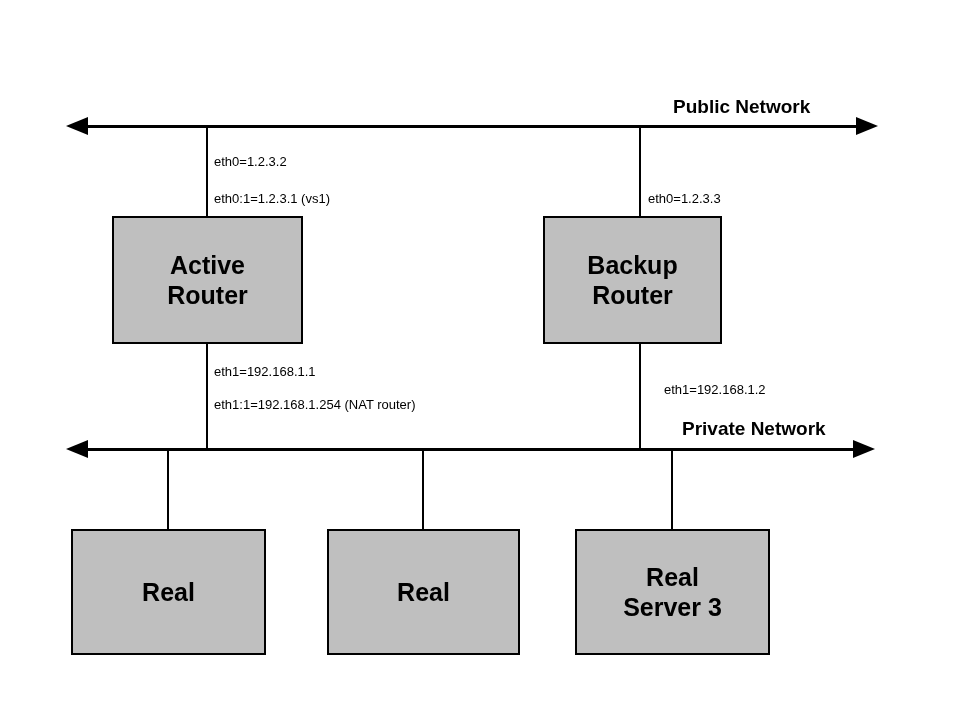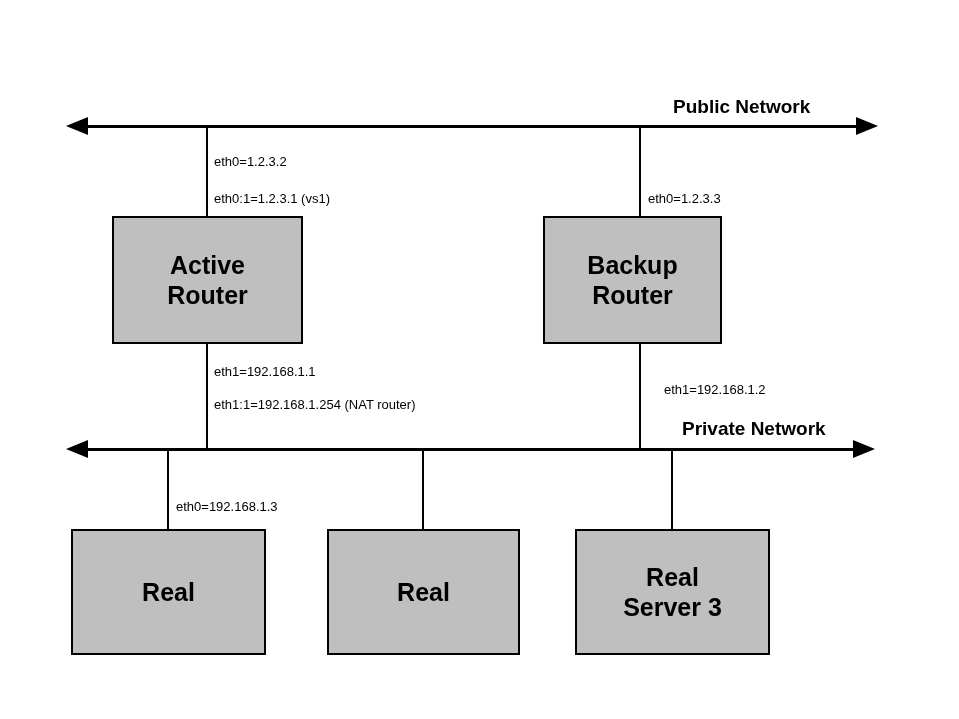--- a/index.html
+++ b/index.html
@@ -123,7 +123,6 @@
   <div class="vline" style="left:422px; top:448px; height:81px;"></div>
   <div class="vline" style="left:671px; top:448px; height:81px;"></div>
 
-  <div class="if-label" style="left:176px; top:492px;">eth0=192.168.1.3</div>
 
   <div class="node-box" style="left:71px; top:529px; width:195px; height:126px;">
     <span class="node-line">Real</span>

